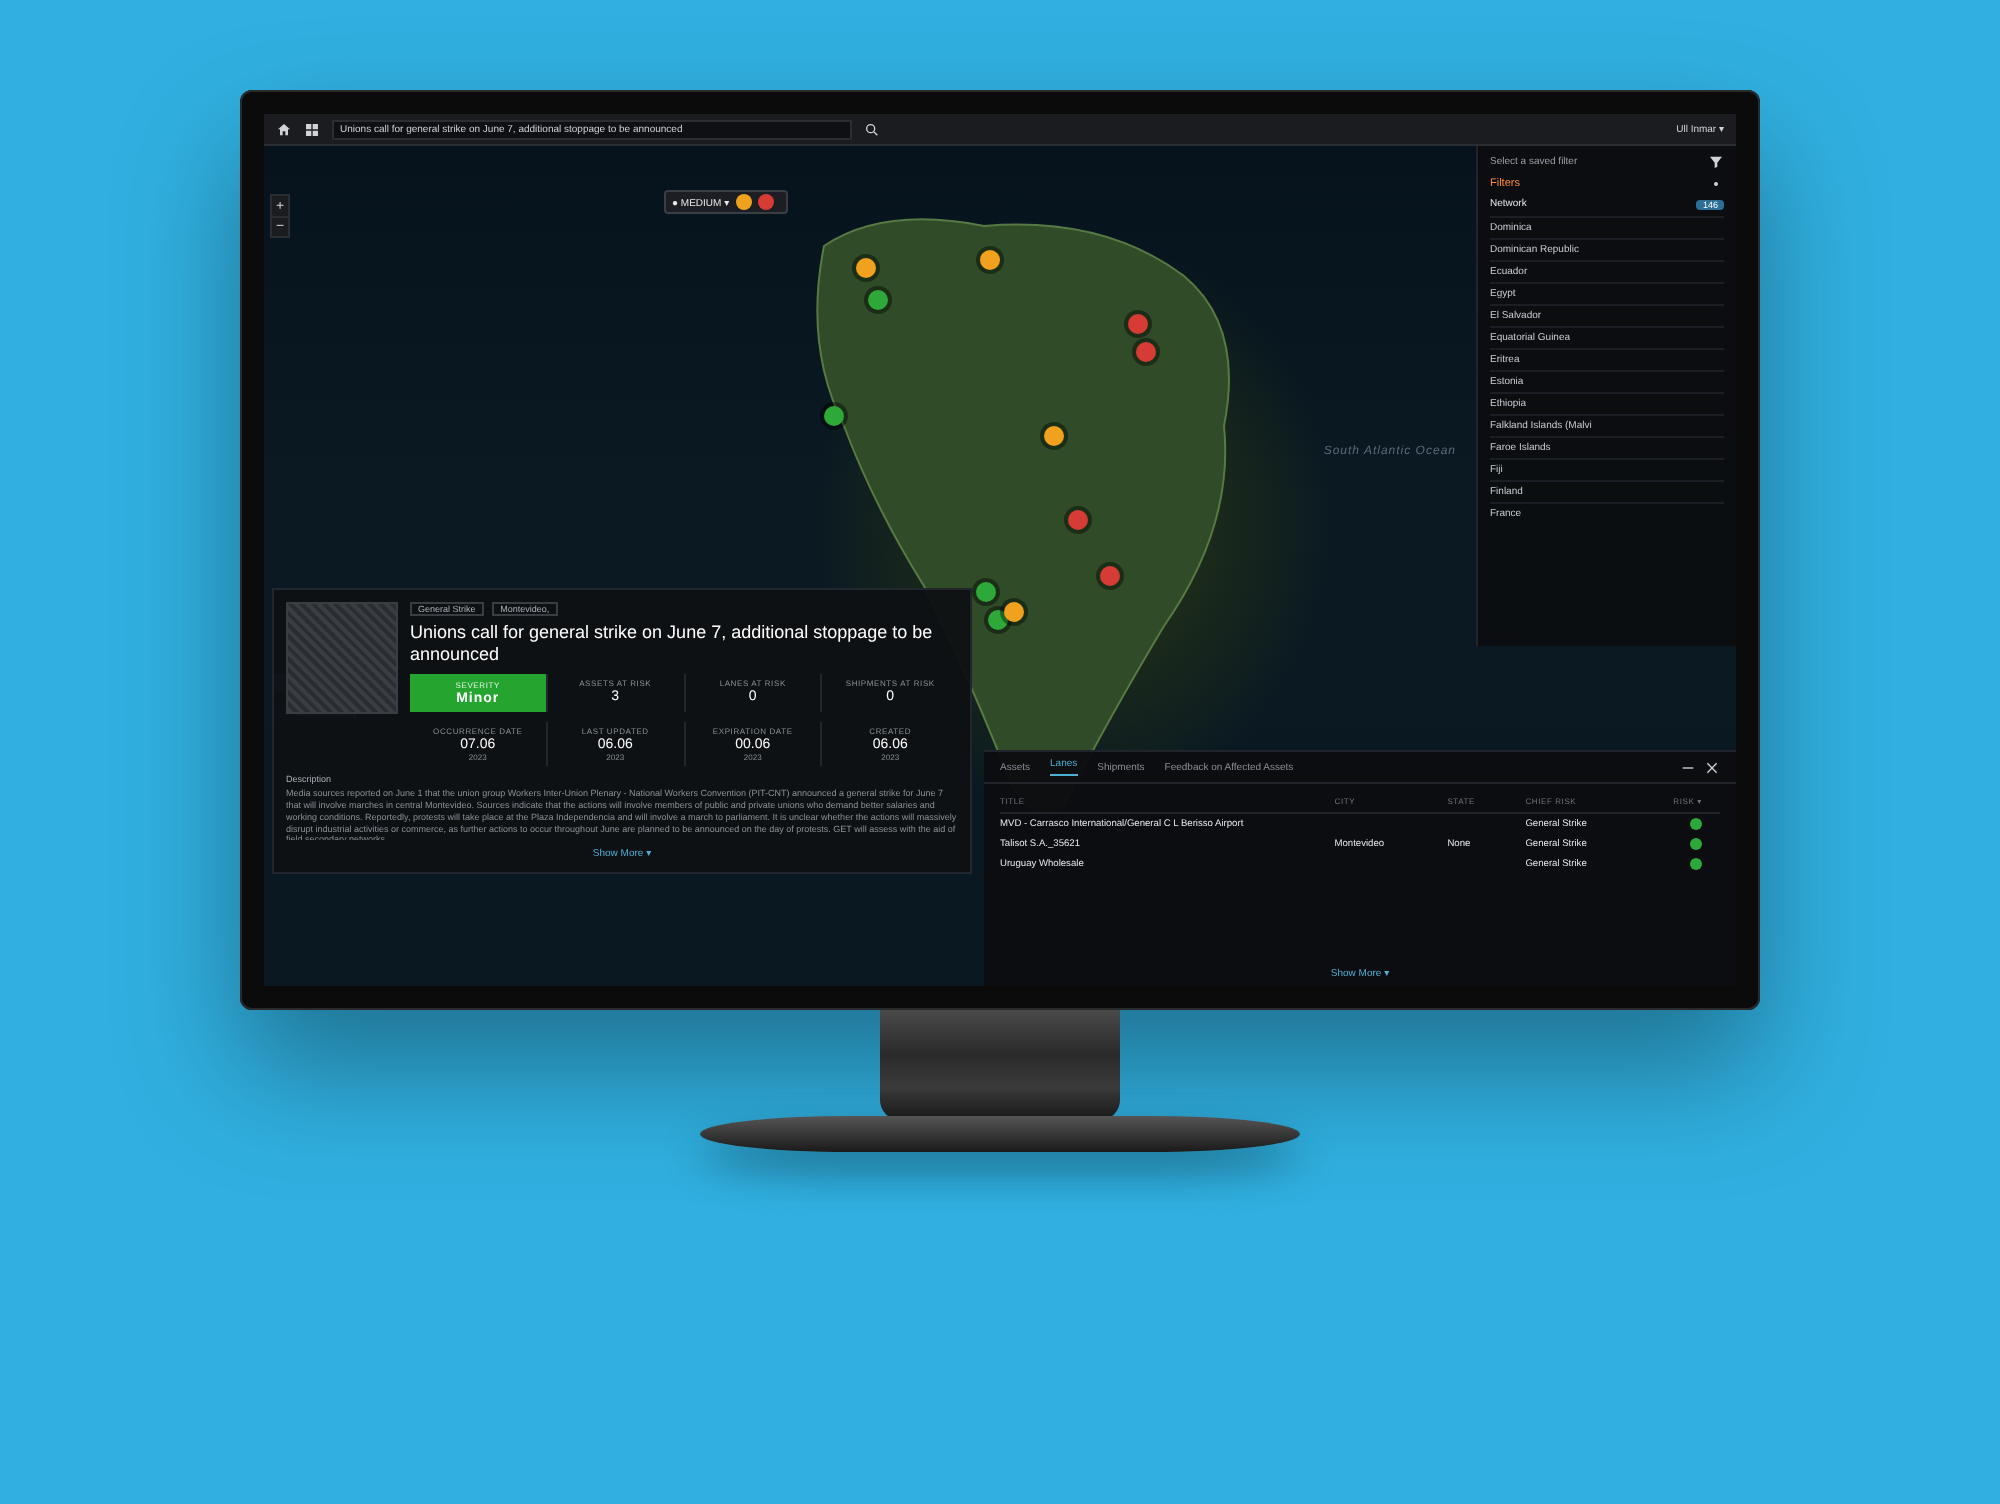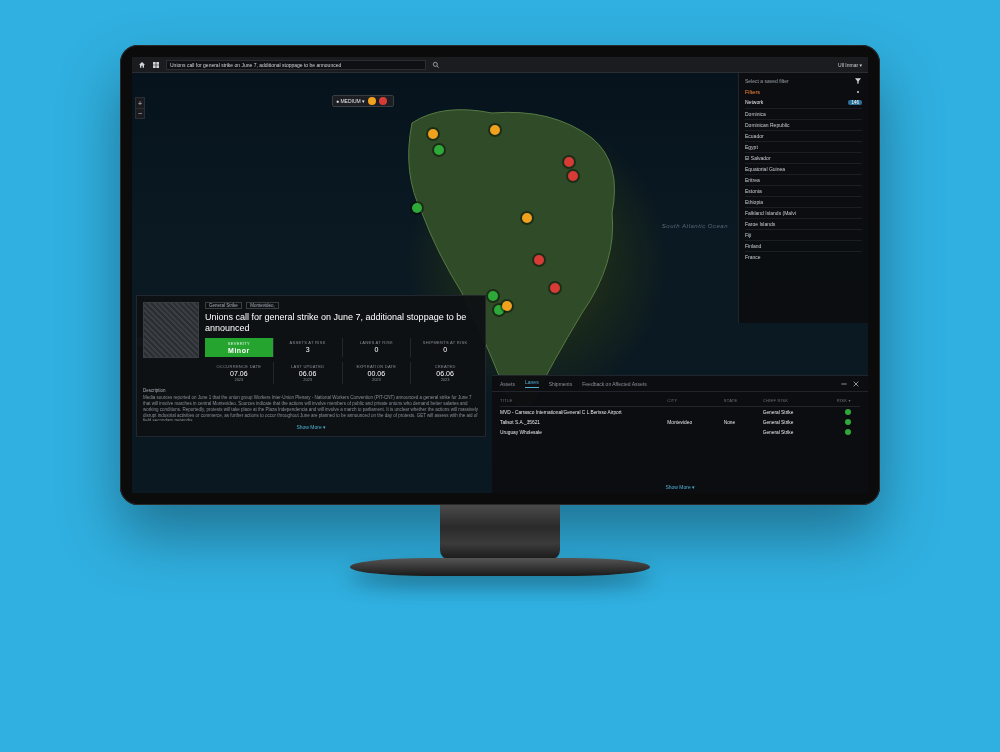--- a/index.html
+++ b/index.html
@@ -6,7 +6,7 @@
   html, body { width: 1000px; height: 752px; overflow: hidden; font-family: -apple-system, BlinkMacSystemFont, "Segoe UI", Arial, sans-serif; }
   .stage { width: 1000px; height: 752px; background: #30b0e0; display: flex; align-items: flex-start; justify-content: center; padding-top: 45px; }
   .monitor { width: 760px; position: relative; }
-  .bezel { width: 760px; height: 460px; background: #0b0b0b; border-radius: 18px; box-shadow: 0 30px 60px rgba(0,0,0,.35), inset 0 0 0 1px #2a2a2a; padding: 12px; }
+  .bezel { width: 760px; height: 460px; background: #0b0b0b; border-radius: 6px; box-shadow: 0 30px 60px rgba(0,0,0,.35), inset 0 0 0 1px #2a2a2a; padding: 12px; }
   .screen { width: 100%; height: 100%; background: #101215; color: #e6e8ea; font-size: 5px; position: relative; overflow: hidden; }
   .stand-neck { width: 120px; height: 55px; margin: 0 auto; background: linear-gradient(180deg,#4a4a4a,#2a2a2a 40%,#3b3b3b 70%,#1b1b1b); border-radius: 0 0 10px 10px; }
   .stand-base { width: 300px; height: 18px; margin: -2px auto 0 auto; background: linear-gradient(180deg,#555,#1a1a1a); border-radius: 50% / 100%; box-shadow: 0 10px 20px rgba(0,0,0,.35); }

